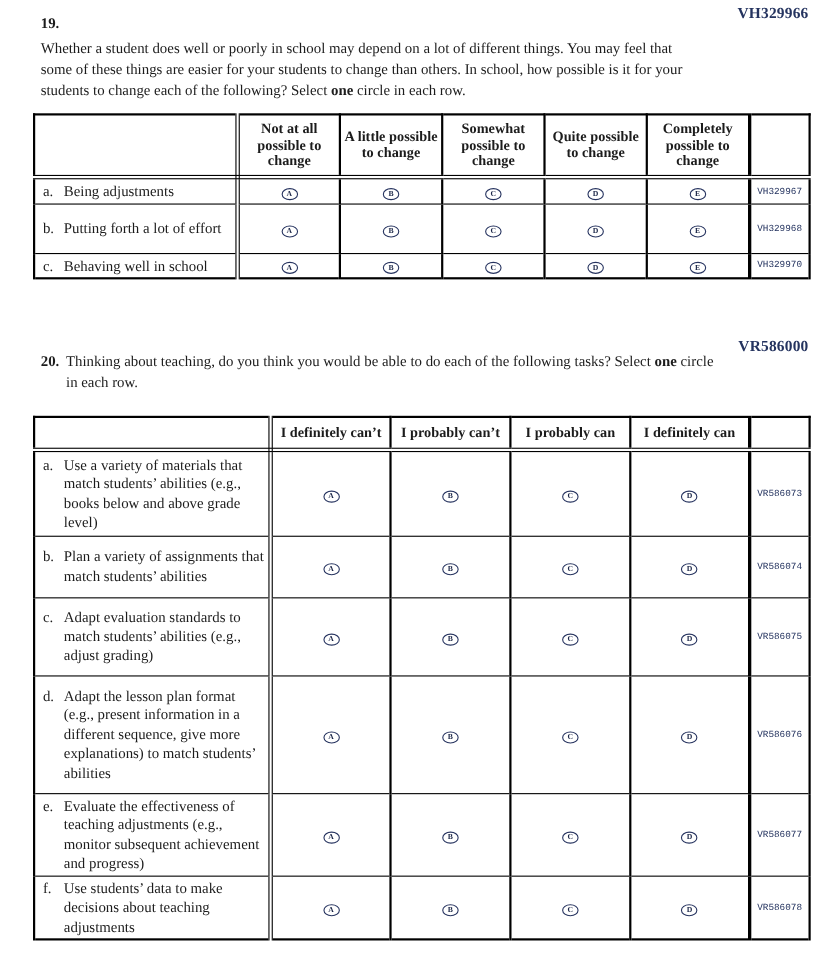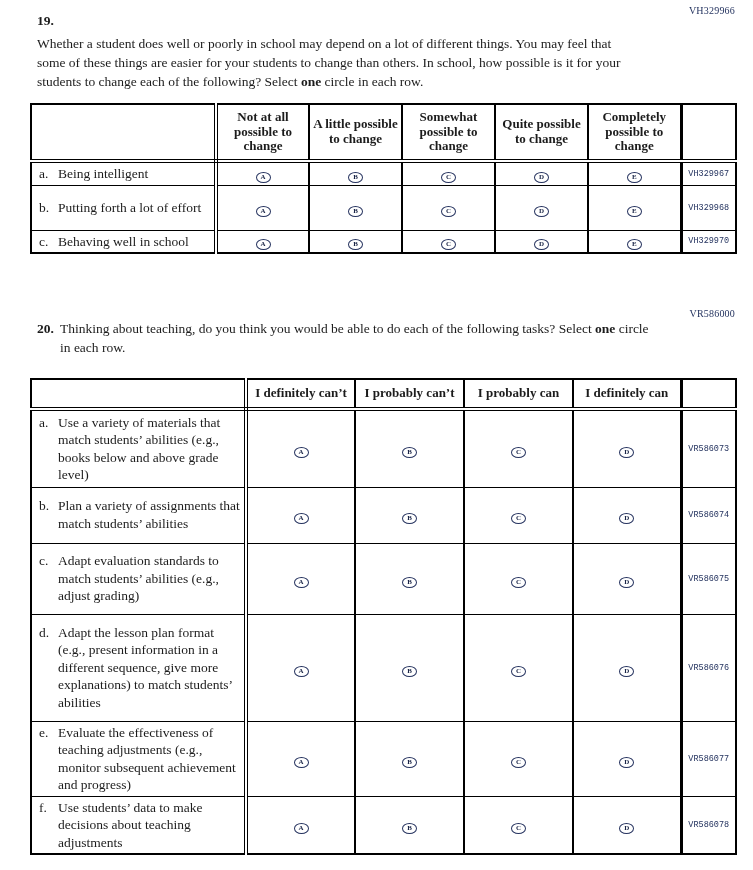--- a/index.html
+++ b/index.html
@@ -16,10 +16,11 @@
   .vcode {
     position: absolute;
     right: 18px;
-    font-size: 10px;
+    font-size: 14px;
     letter-spacing: 0.2px;
     color: #24335f;
     font-family: "Liberation Serif", serif;
+    font-weight: bold;
   }
   .vcode19 { top: 5px; }
   .vcode20 { top: 308px; }

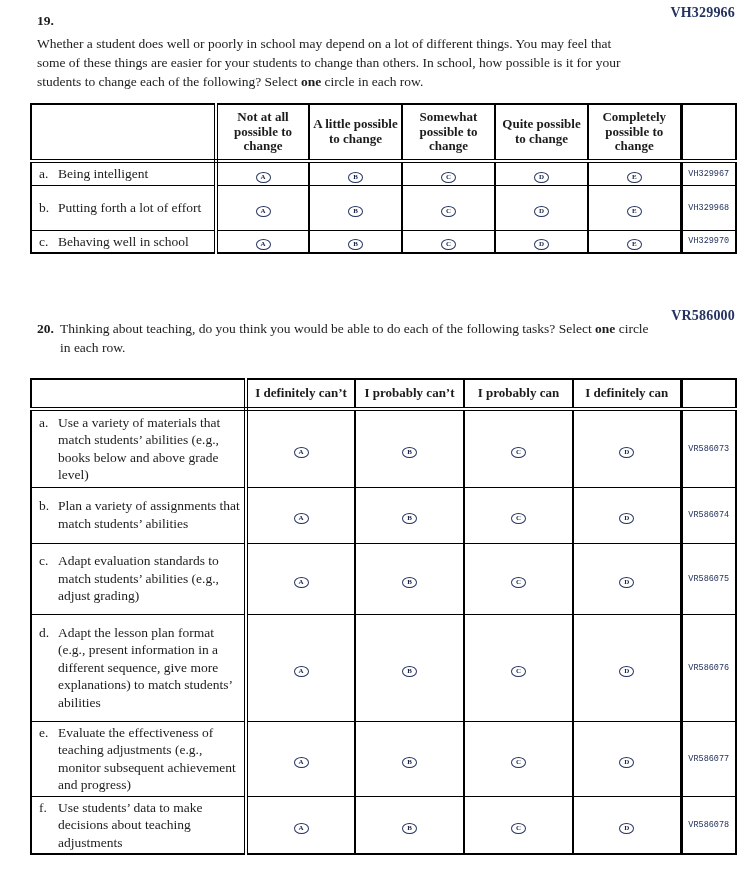--- a/index.html
+++ b/index.html
@@ -145,7 +145,7 @@
       <td class="stub">
         <span class="stub-inner">
               <span class="row-letter">a.</span>
-              <span>Being intelligent</span>
+              <span>Being adjustments</span>
             </span>
       </td>
       <td class="opt"><span class="bubble">A</span></td>

